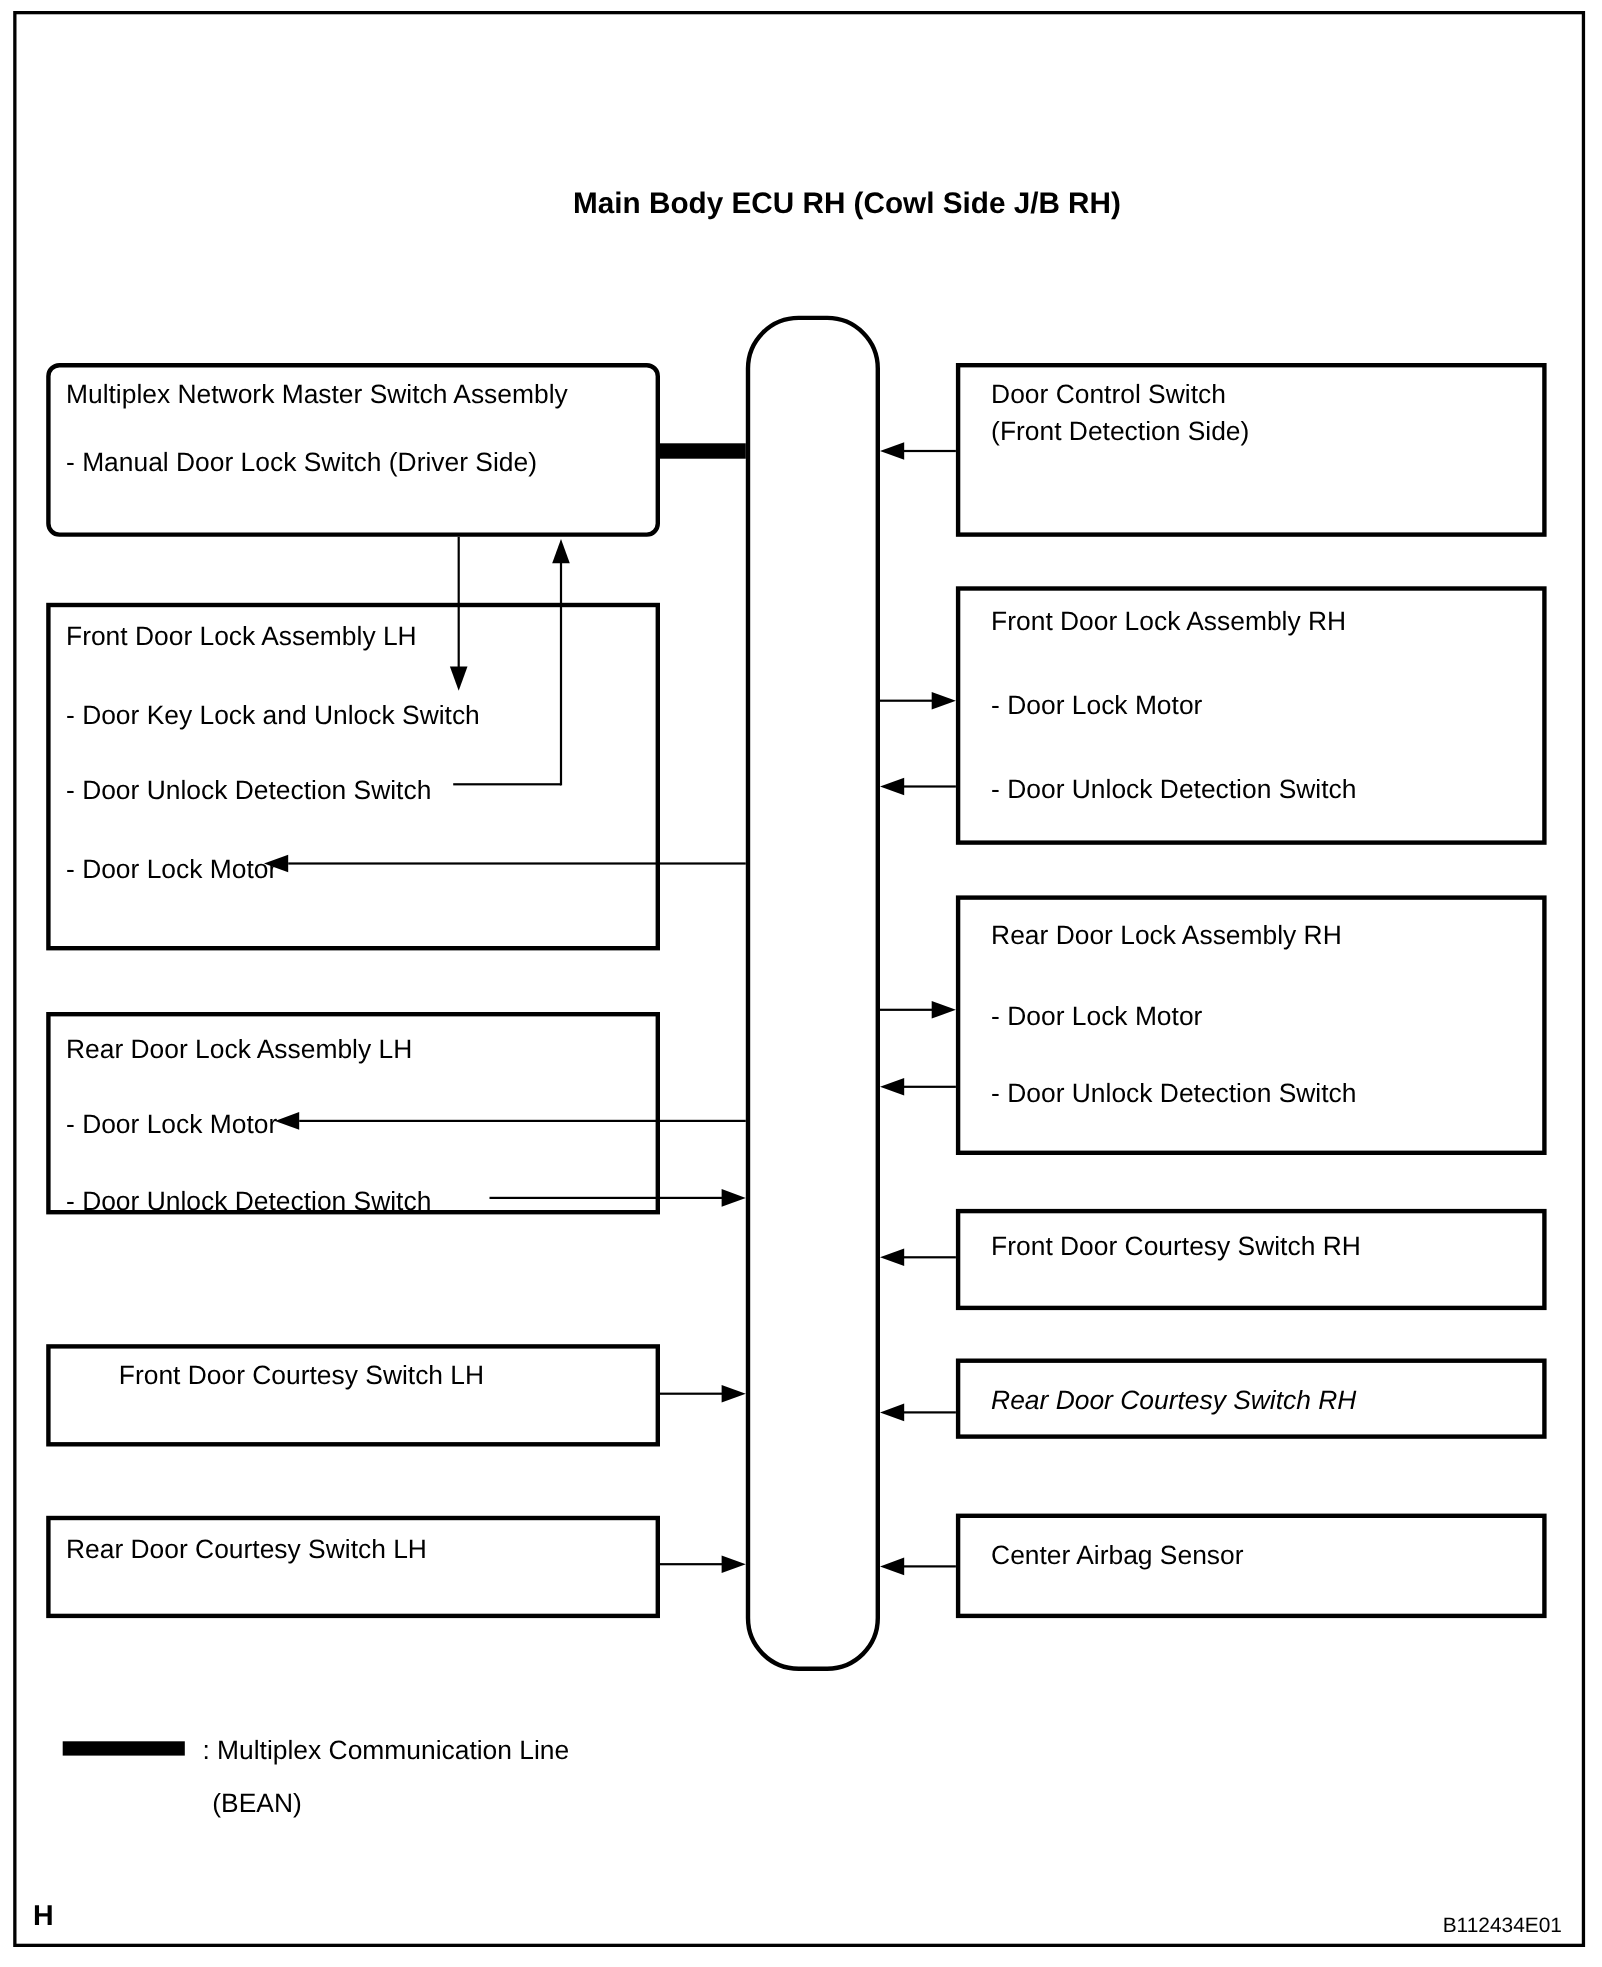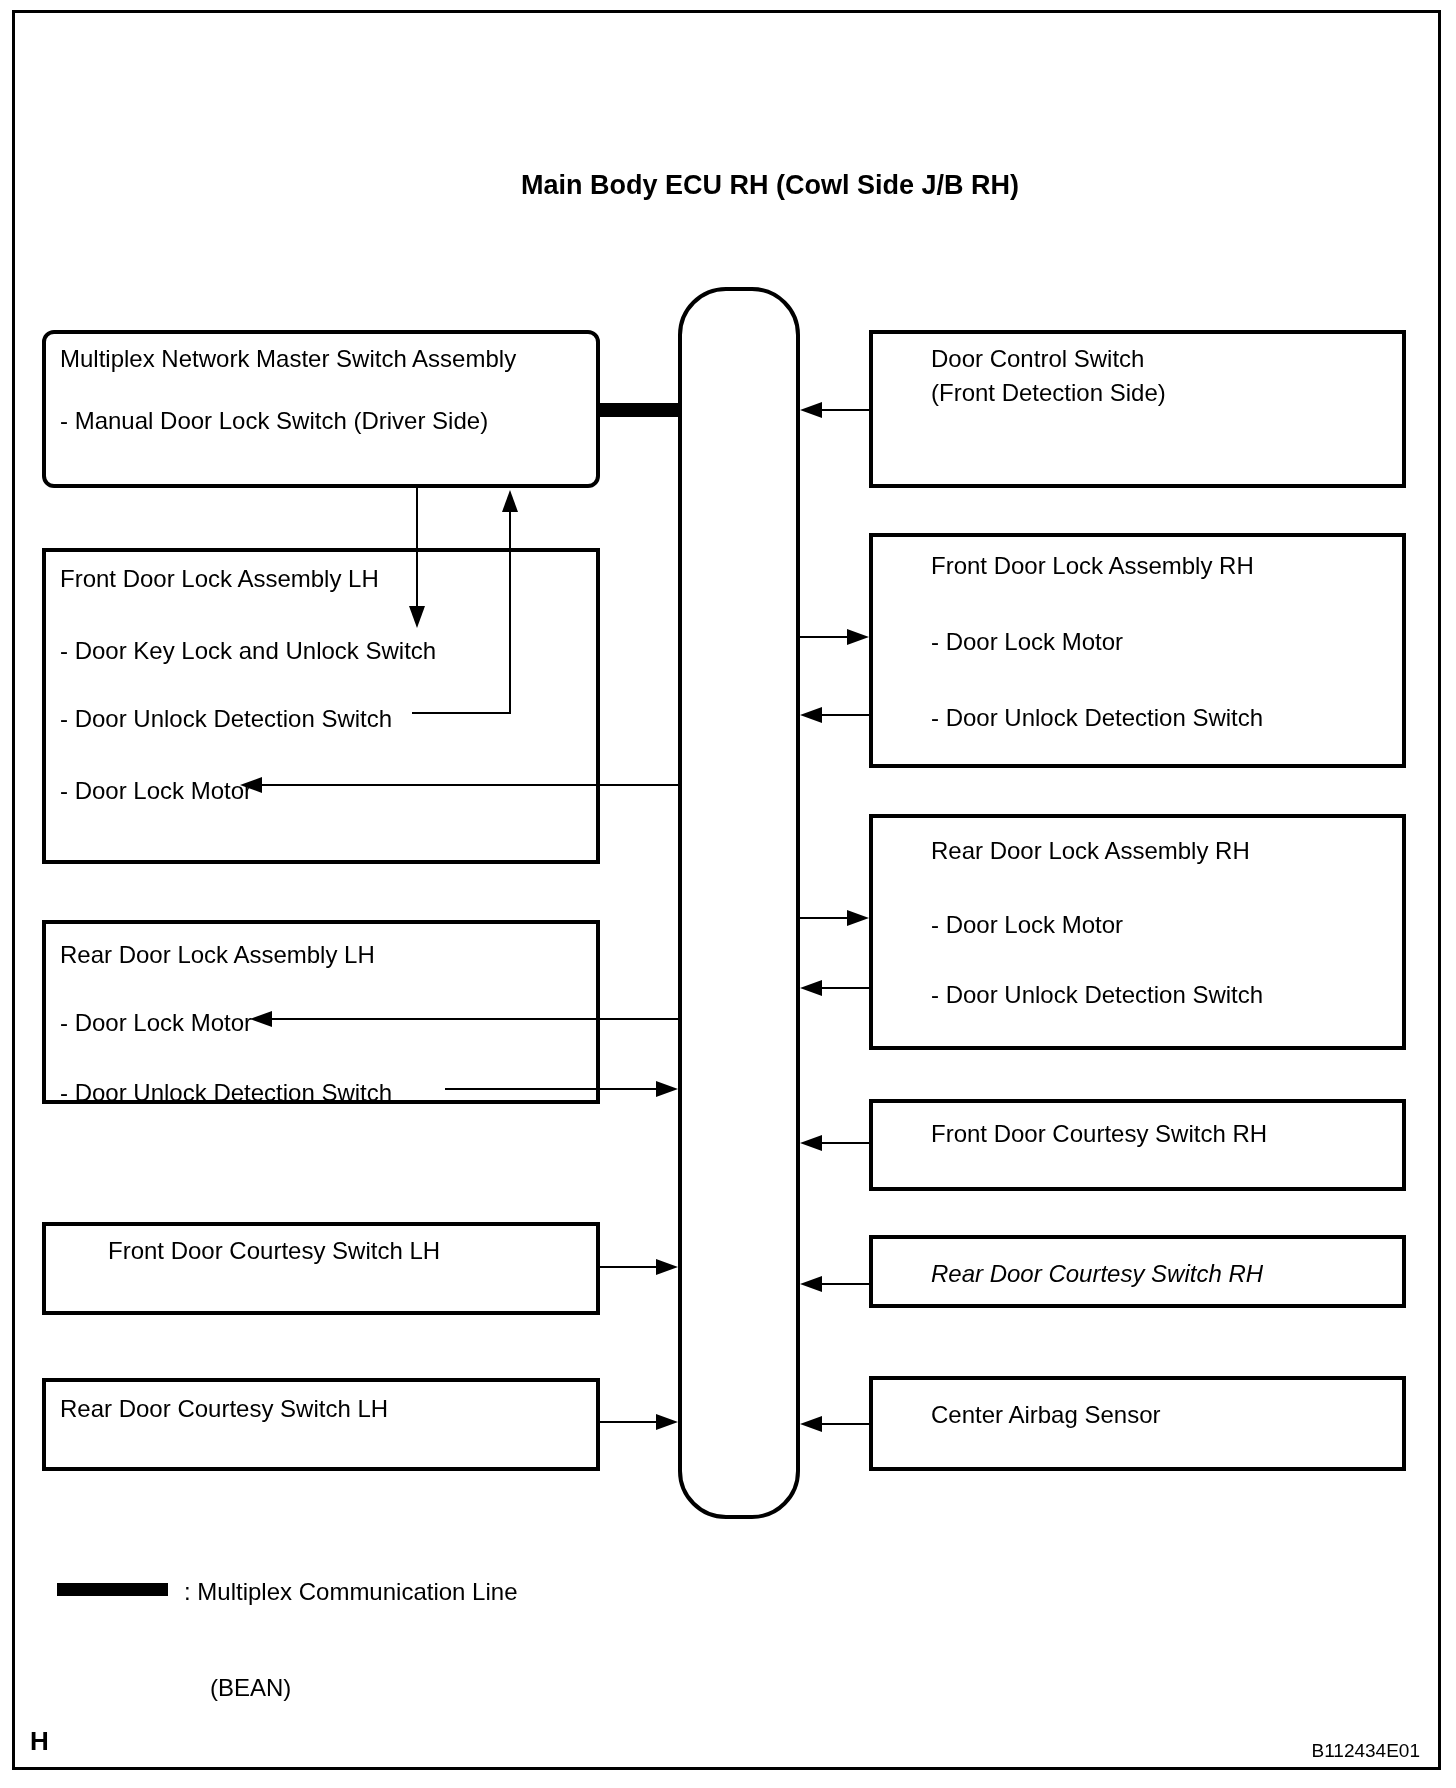--- a/index.html
+++ b/index.html
@@ -19,7 +19,7 @@
   .rbox{left:869px;width:537px;}
   .txt{position:absolute;font-size:24px;line-height:26px;white-space:nowrap;}
   .lbox .txt{left:14px;}
-  .rbox .txt{left:28px;margin-left:30px;}
+  .rbox .txt{left:28px;}
   .hline,.vline,.thickline{position:absolute;background:#000;}
   .hline{height:2px;}
   .vline{width:2px;}

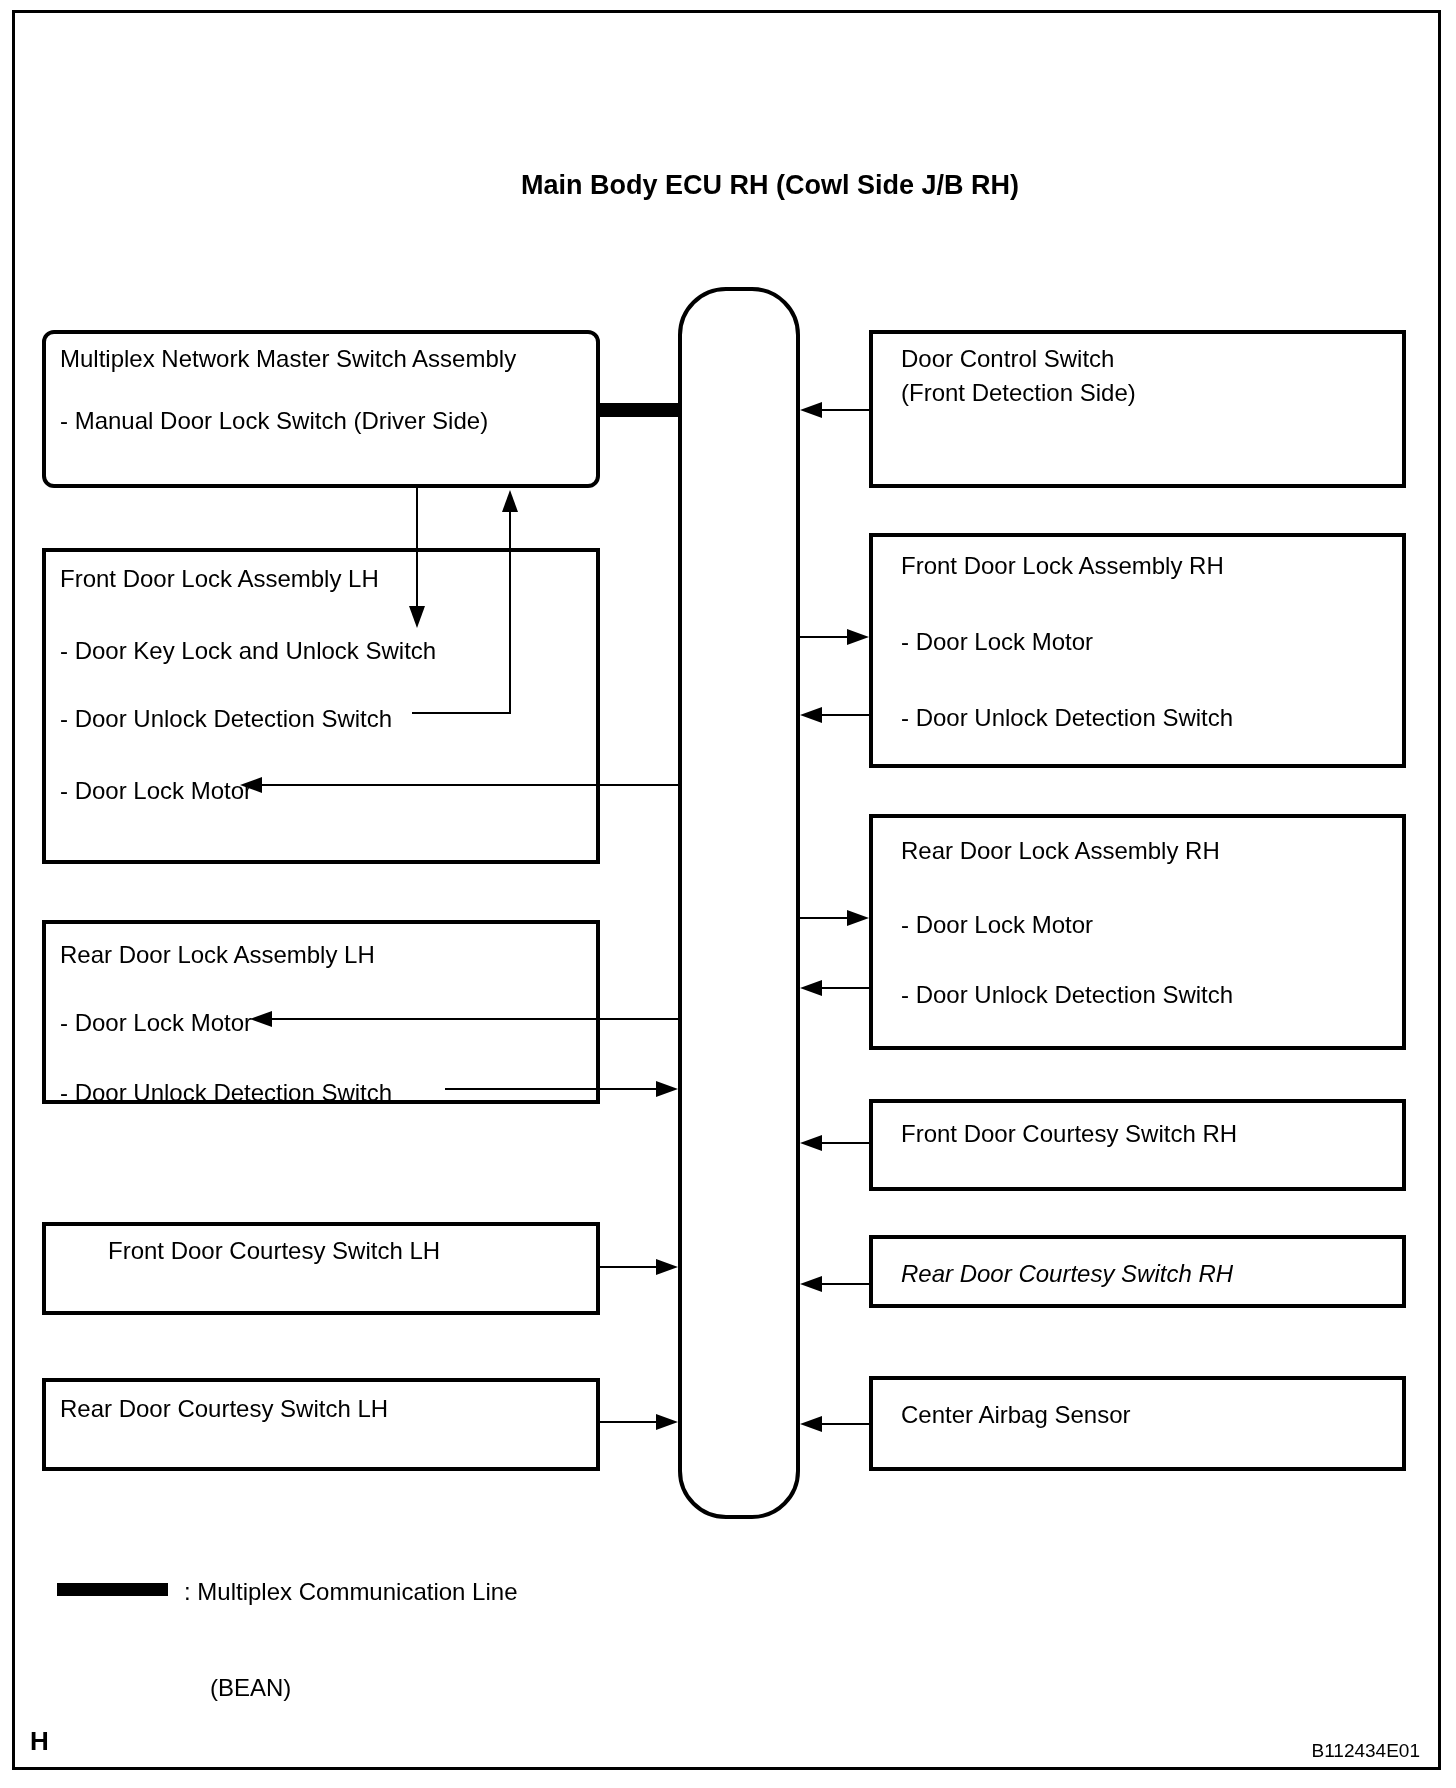--- a/index.html
+++ b/index.html
@@ -149,7 +149,7 @@
 
   <div class="legend-swatch"></div>
   <div class="legend-line" style="left:184px;top:1578px;">: Multiplex Communication Line</div>
-  <div class="legend-line" style="left:210px;top:1626px;margin-top:48px;">(BEAN)</div>
+  <div class="legend-line" style="left:193px;top:1626px;">(BEAN)</div>
 
   <div class="footer-mark">H</div>
   <div class="figure-code">B112434E01</div>

